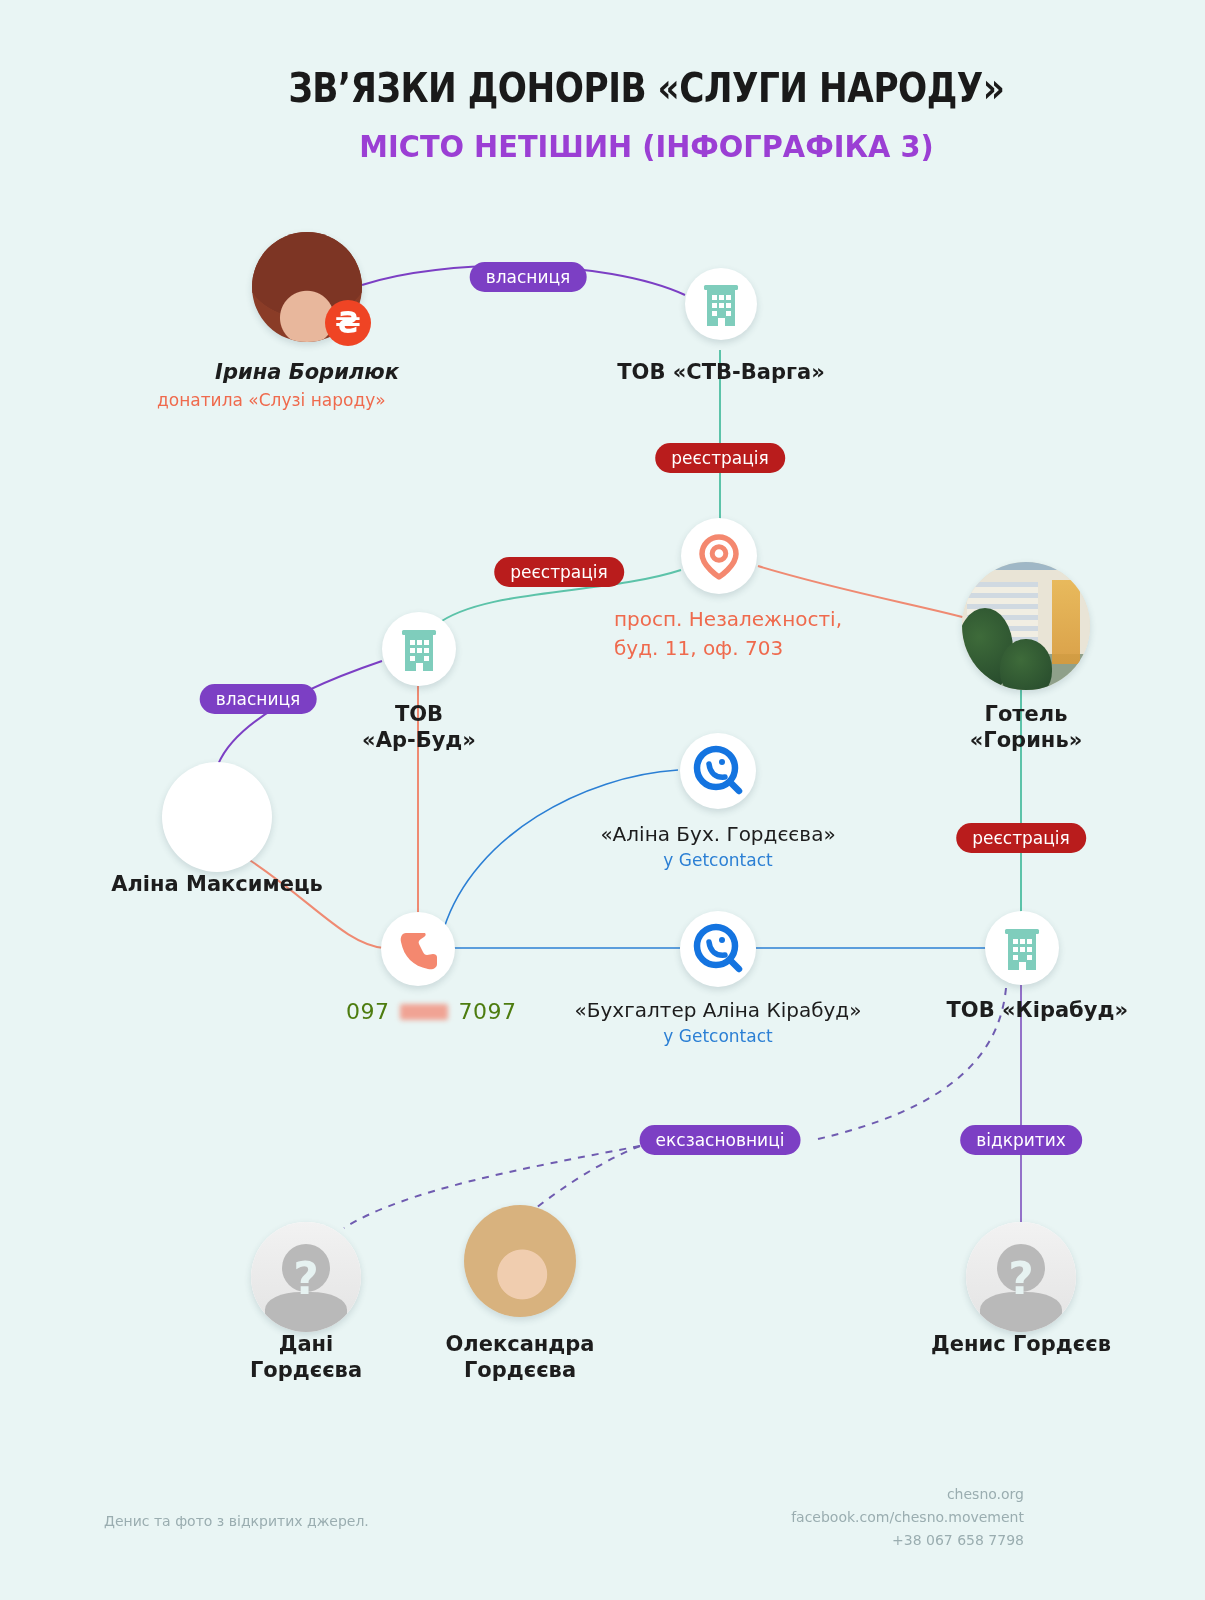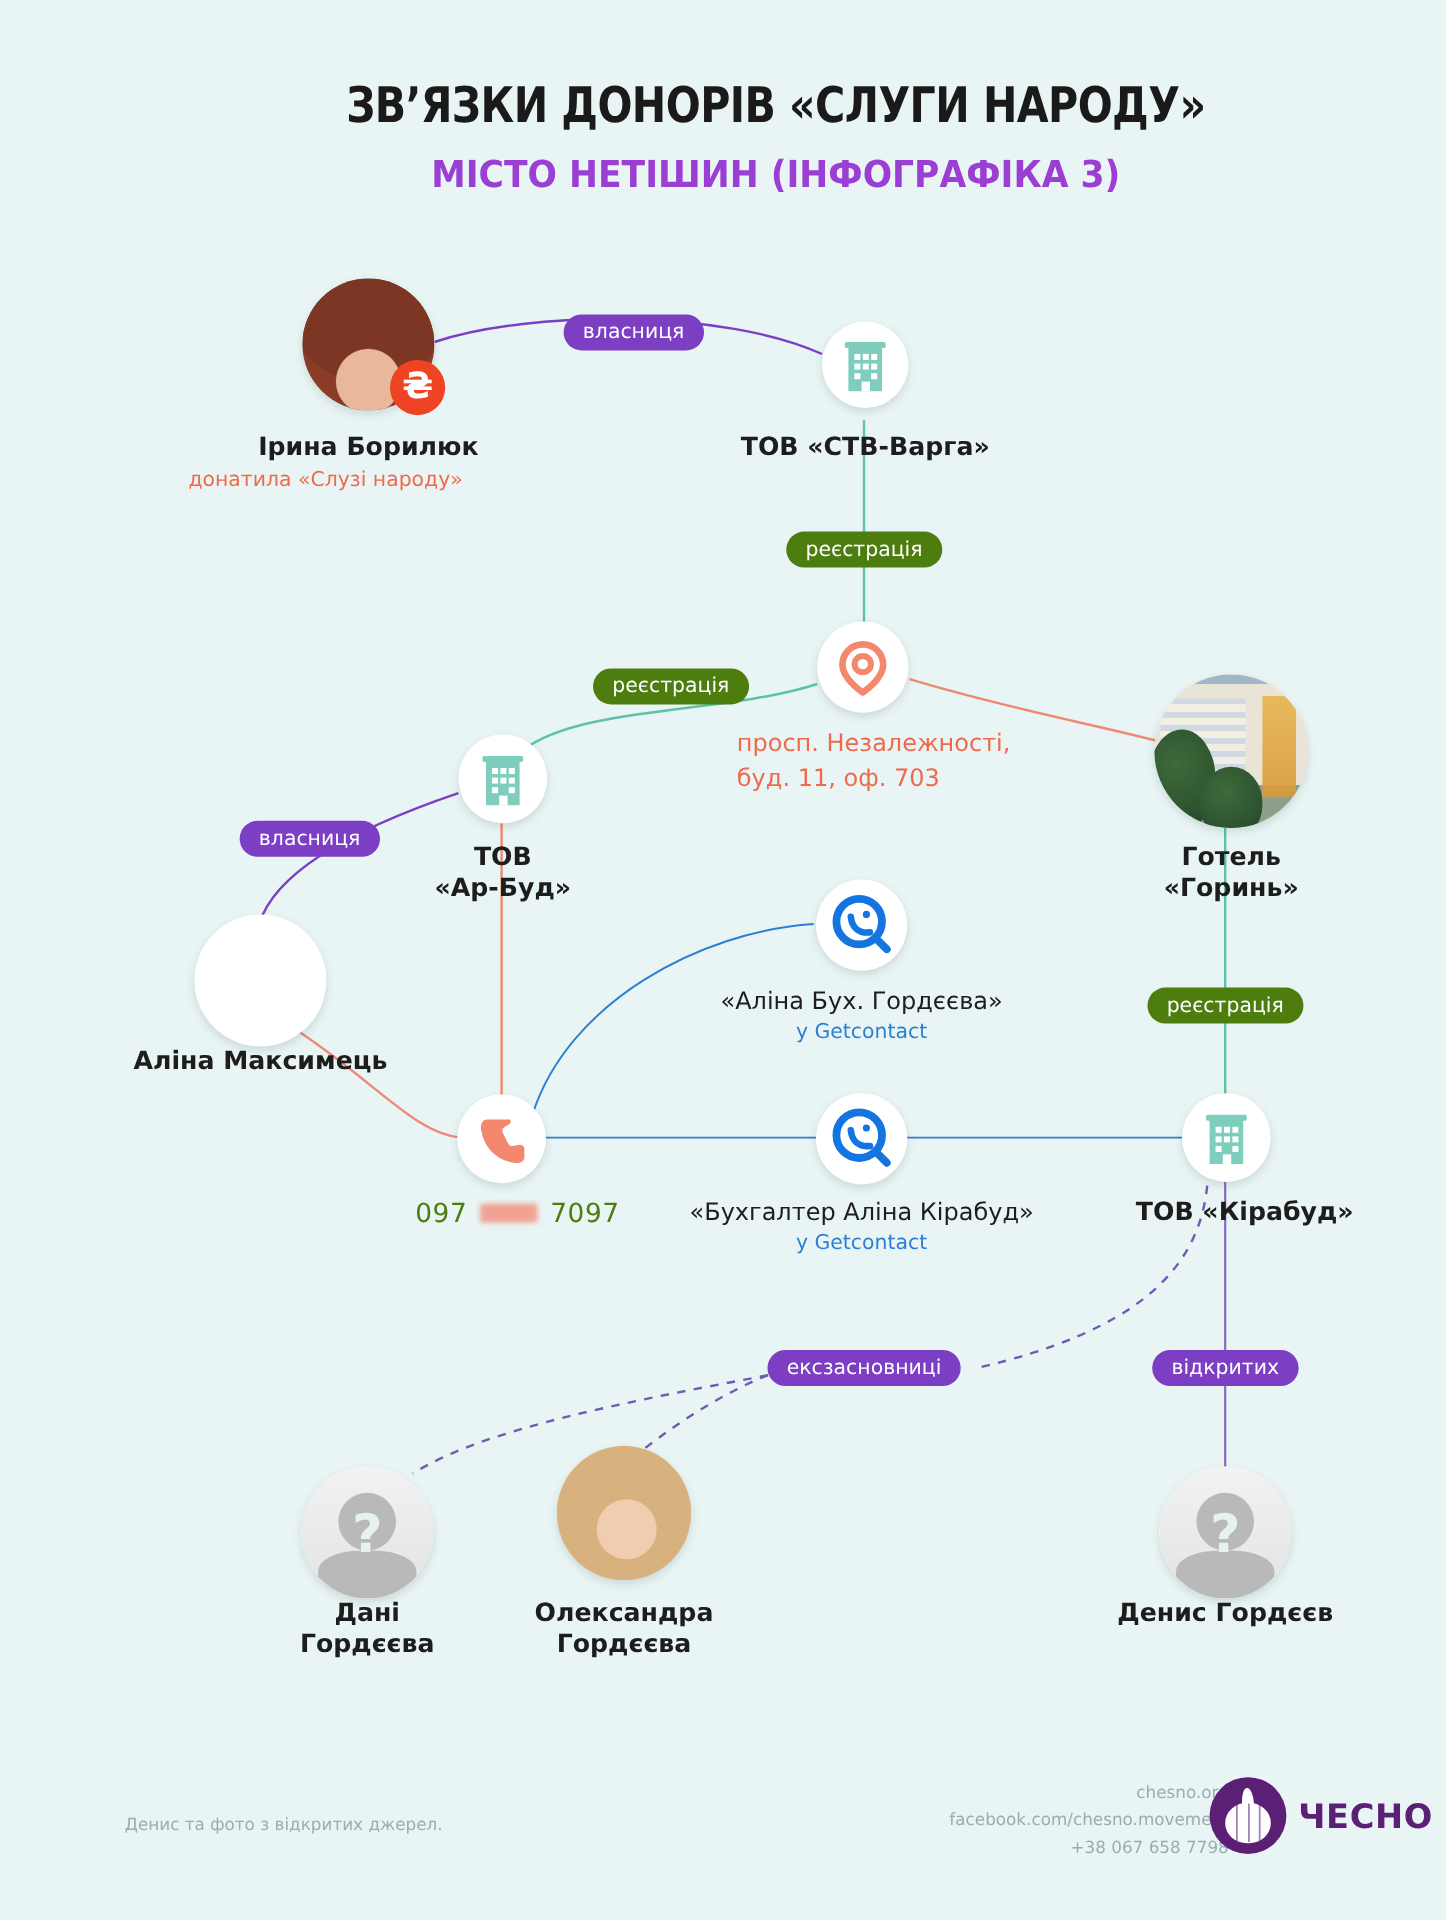--- a/index.html
+++ b/index.html
@@ -299,7 +299,7 @@
       <div class="photo ph-iryna"></div>
     </div>
     <div class="hryvnia" style="left:281px; top:300px; right:auto; bottom:auto;">₴</div>
-    <div class="caption" style="left:113px; top:360px; width:300px;">Ірина Борилюк</div>
+    <div class="caption" style="left:113px; top:360px; width:300px;font-style:italic;">Ірина Борилюк</div>
     <div class="sub-caption" style="left:113px; top:390px; width:300px;">донатила «Слузі народу»</div>
   </div>
 

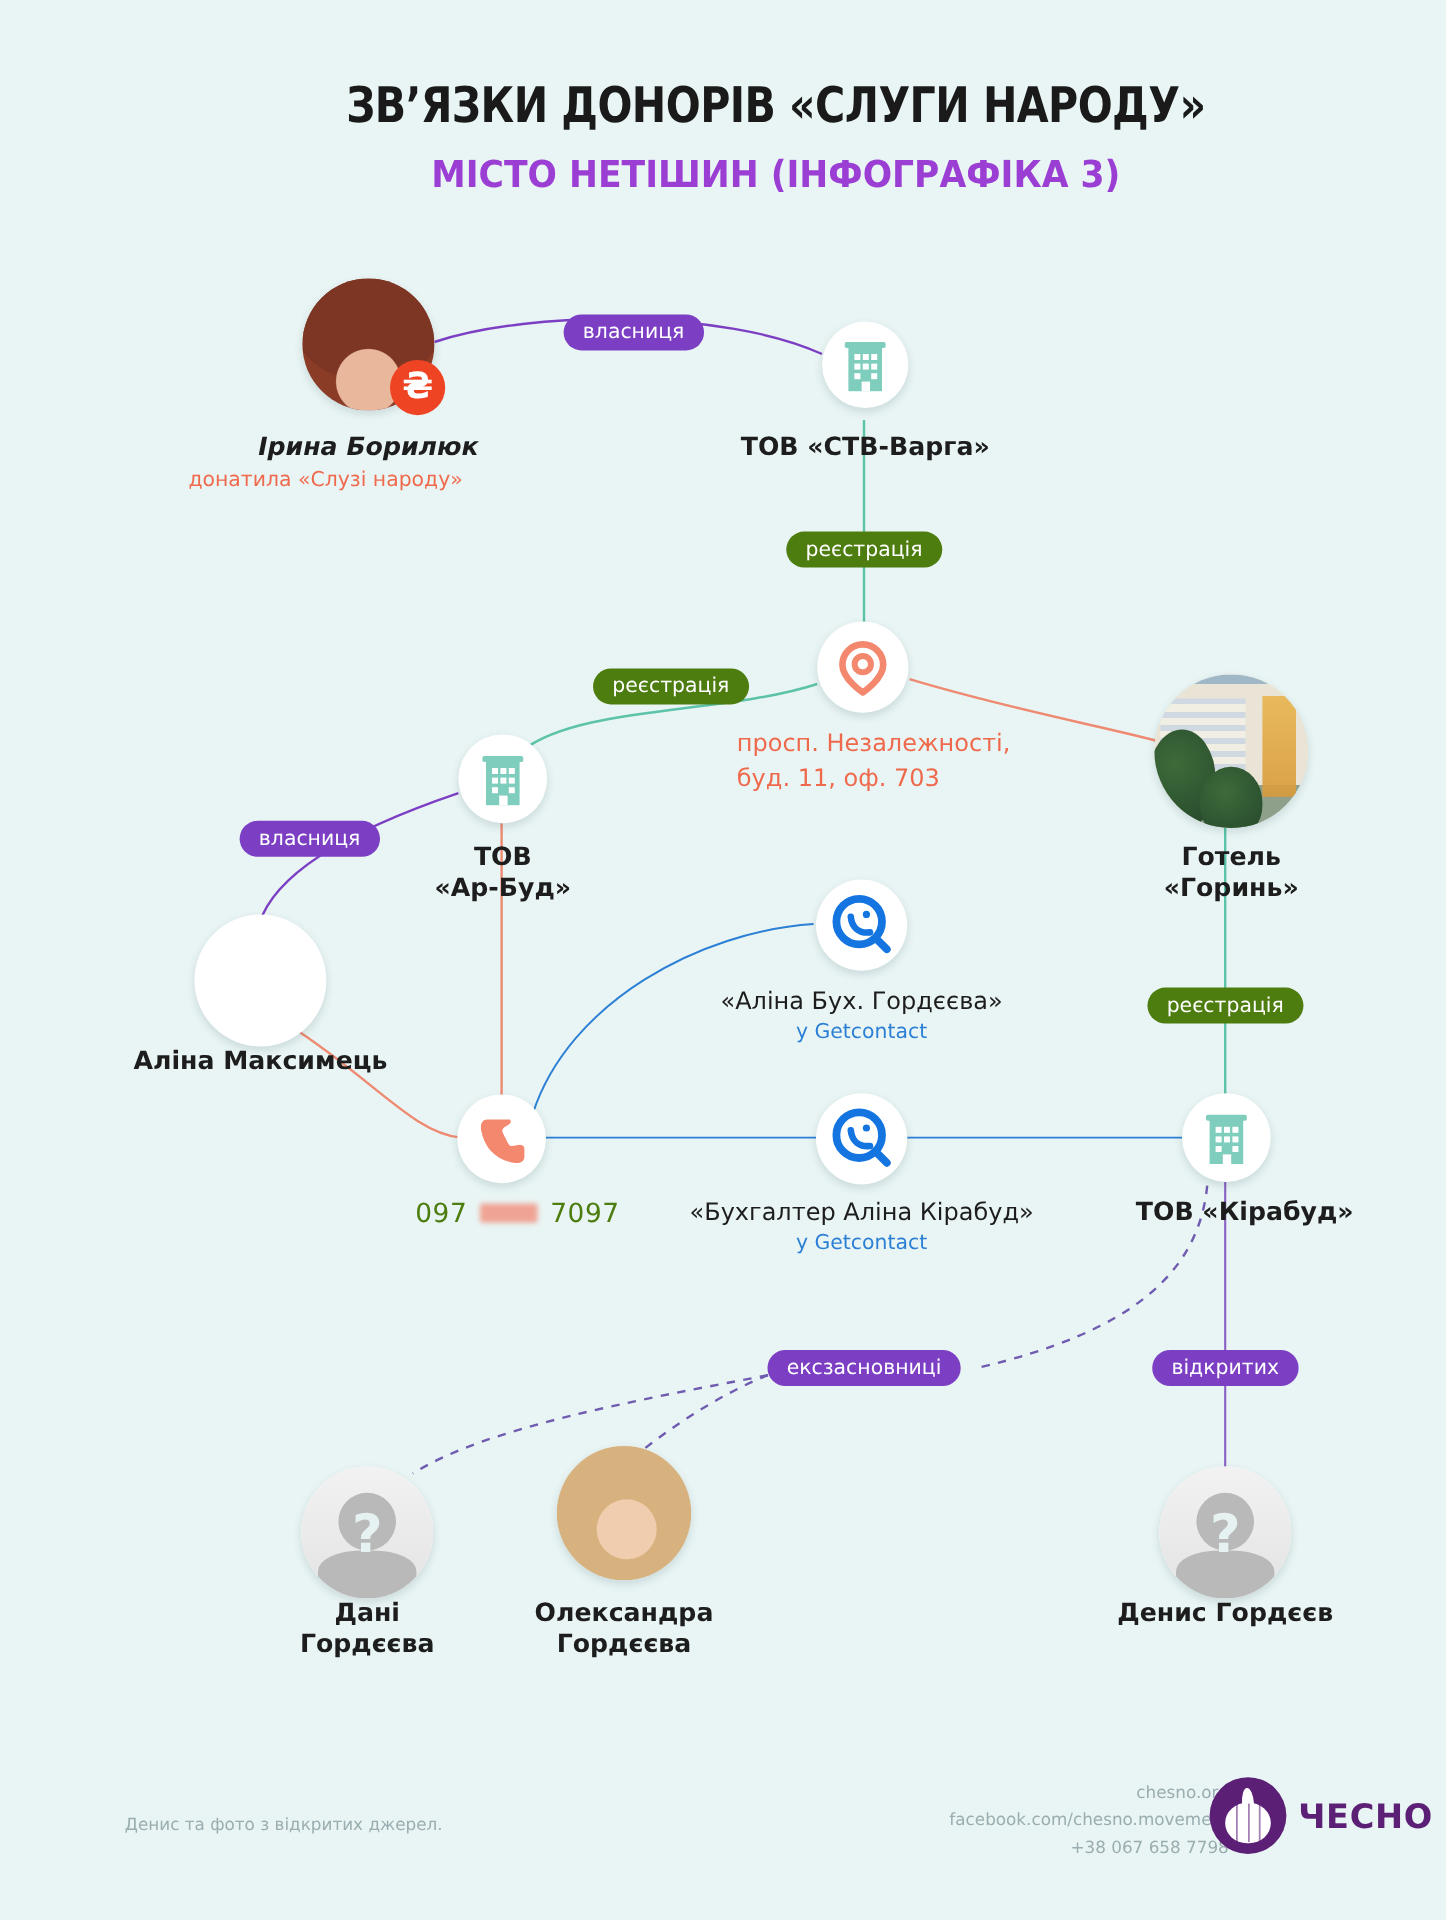--- a/index.html
+++ b/index.html
@@ -136,7 +136,7 @@
     transform: translateX(-50%);
   }
   .pill.purple { background: #7c3fc4; }
-  .pill.teal   { background: #4d7c0f; }
+  .pill.teal   { background: #b91c1c; }
 
   
   .bldg { width: 100%; height: 100%; }

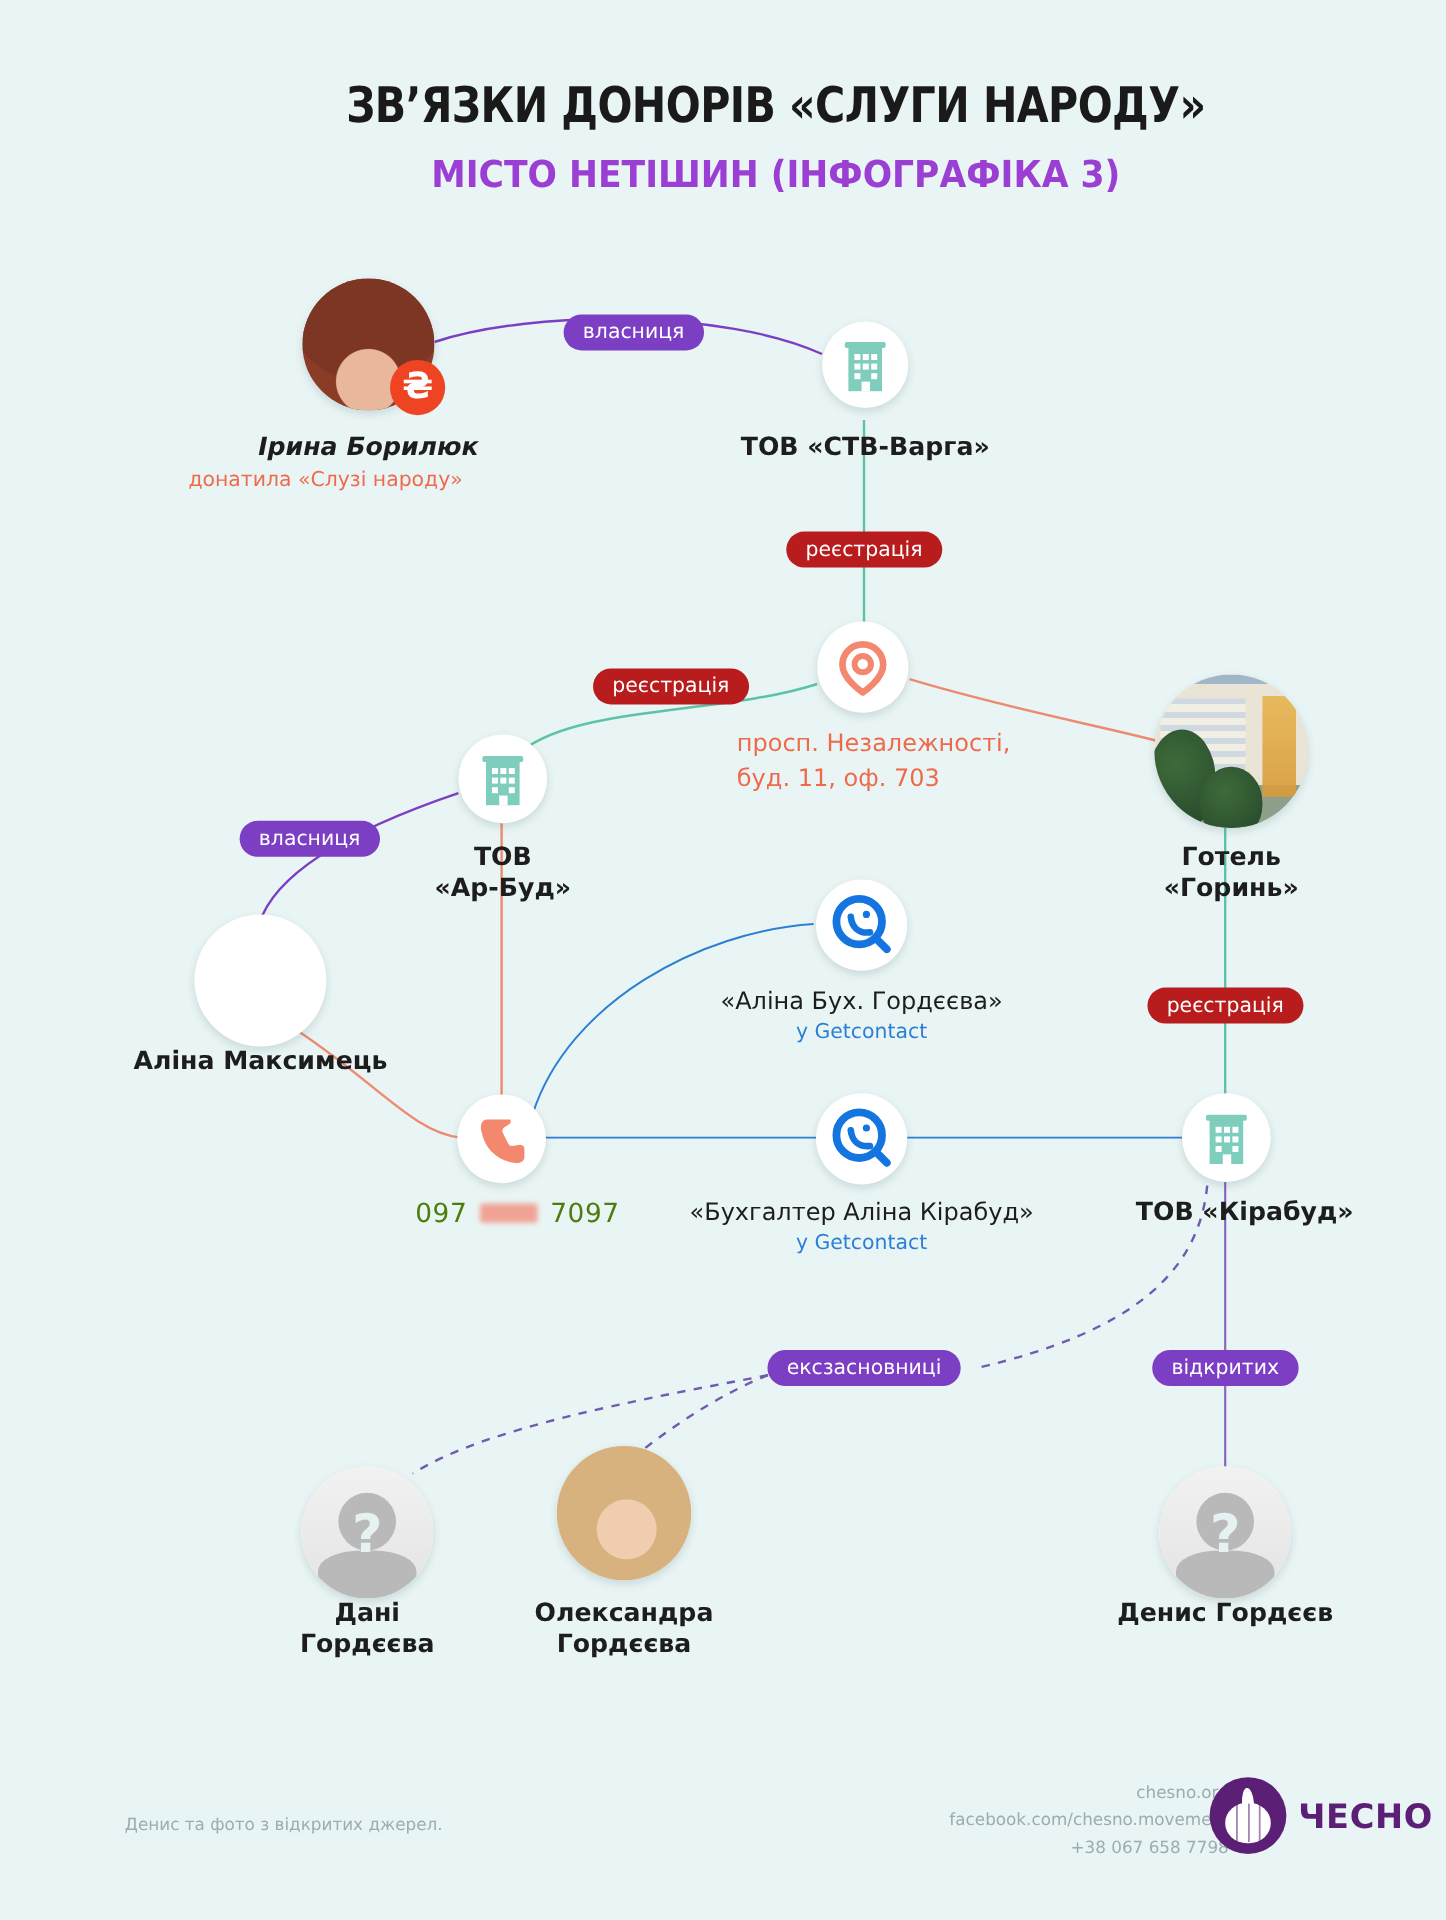--- a/index.html
+++ b/index.html
@@ -480,14 +480,6 @@
     <div>+38 067 658 7798</div>
   </div>
 
-  <div class="logo-wrap">
-    <div class="logo-mark">
-      <div class="stem"></div>
-      <div class="bulb"></div>
-      <div class="ribs"></div>
-    </div>
-    <div class="logo-text">ЧЕСНО</div>
-  </div>
 
 </div>
 

